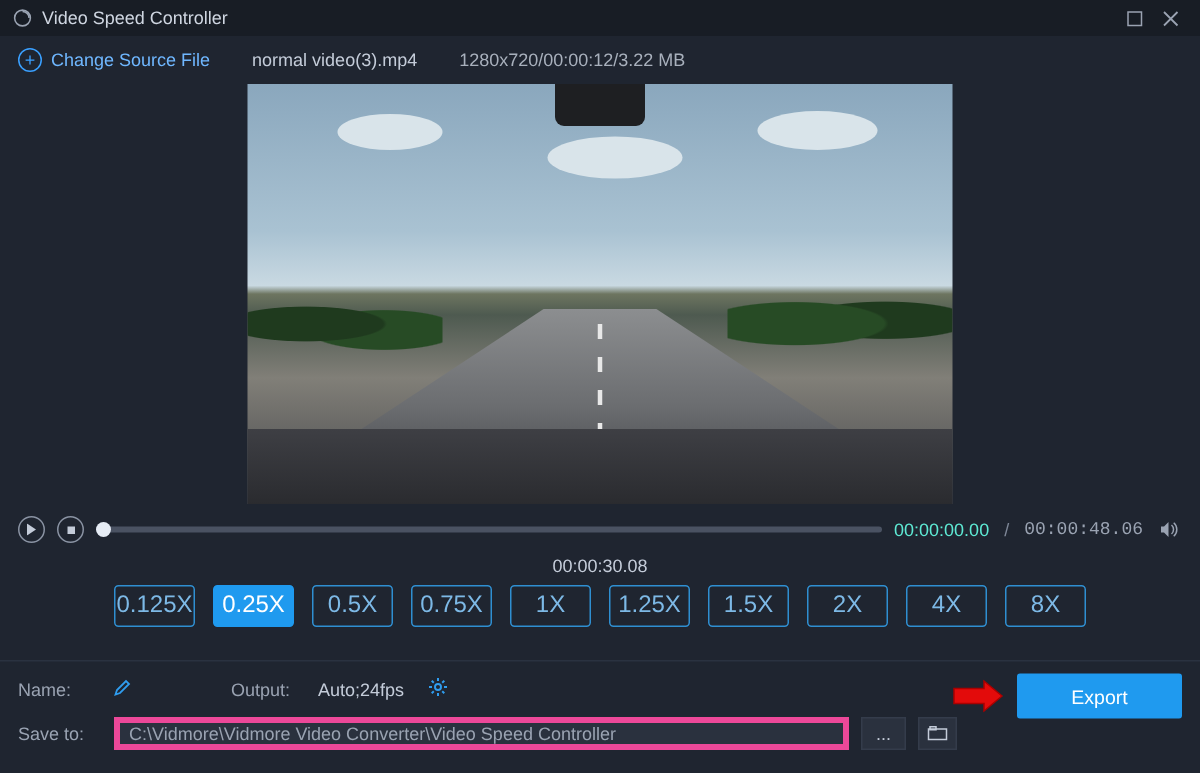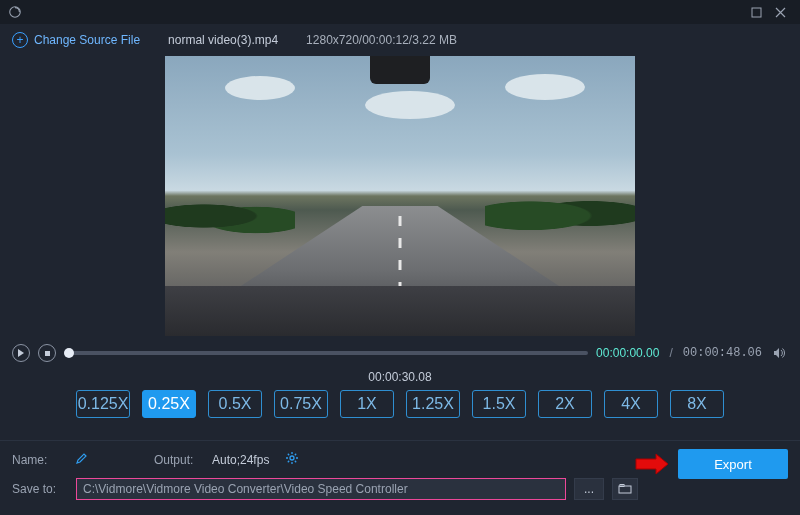--- a/index.html
+++ b/index.html
@@ -90,6 +90,7 @@
         <path d="M8 3 A5 5 0 0 1 13 8" fill="none" stroke="#9aa3b2" stroke-width="1.2"></path>
       </svg>
   </span>
+  <span>Video Speed Controller</span>
   <span class="spacer"></span>
   <span class="winbtn">
     <svg width="11" height="11" viewBox="0 0 11 11">

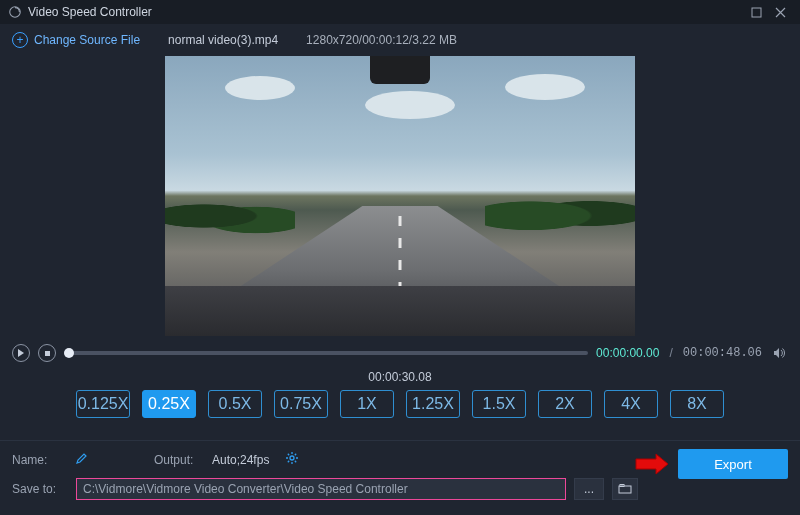--- a/index.html
+++ b/index.html
@@ -73,7 +73,7 @@
   .val{color:#c4ccd9;}
   .editicon{color:#2f9def;cursor:pointer;}
   .gearicon{color:#2f9def;cursor:pointer;margin-left:8px;}
-  .pathinput{flex:1;max-width:490px;height:22px;background:#2a313e;border:1px solid #ec4899;color:#9aa3b2;padding:0 6px;font-size:12px;}
+  .pathinput{flex:1;max-width:490px;height:22px;background:#2a313e;border:4px solid #ec4899;color:#9aa3b2;padding:0 6px;font-size:12px;}
   .dotsbtn{width:30px;height:22px;background:#2a313e;border:1px solid #343c4b;color:#c4ccd9;display:flex;align-items:center;justify-content:center;cursor:pointer;}
   .openbtn{width:26px;height:22px;background:#2a313e;border:1px solid #343c4b;color:#c4ccd9;display:flex;align-items:center;justify-content:center;cursor:pointer;}
   .exportbtn{position:absolute;right:12px;top:8px;width:110px;height:30px;background:#1f9aef;color:#fff;display:flex;align-items:center;justify-content:center;cursor:pointer;font-size:13px;border-radius:2px;}

